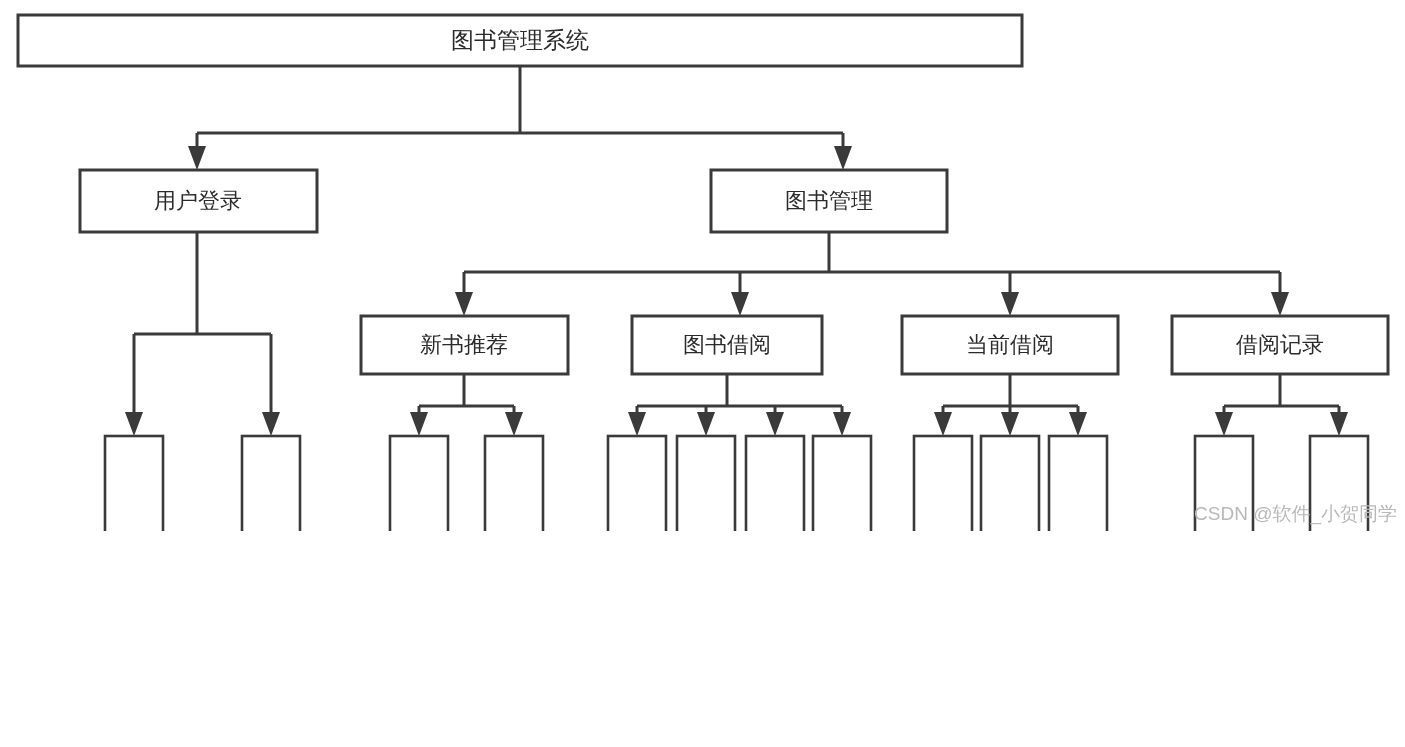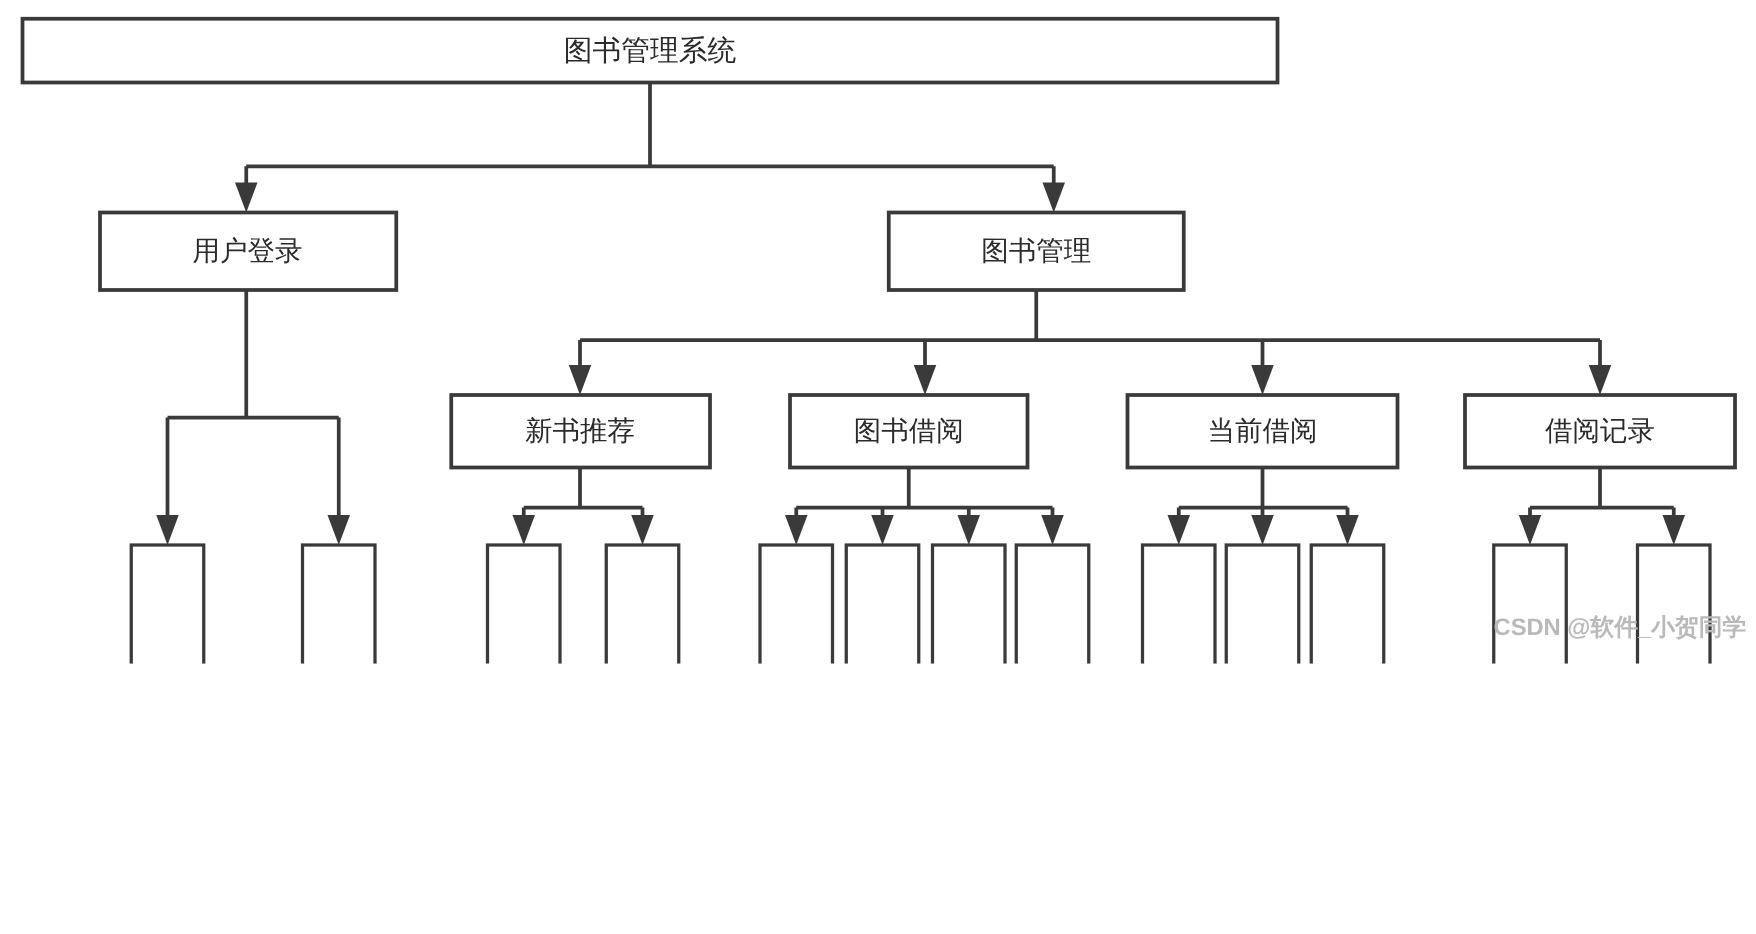--- a/index.html
+++ b/index.html
@@ -79,12 +79,11 @@
   .watermark {
     position: absolute;
     right: 8px;
-    bottom: 16px;
+    bottom: 4px;
     font-family: "Liberation Sans", "DejaVu Sans", sans-serif;
     font-size: 19px;
     color: #b9b9b9;
     white-space: nowrap;
-    font-weight: bold;
   }
 </style>
 </head>

